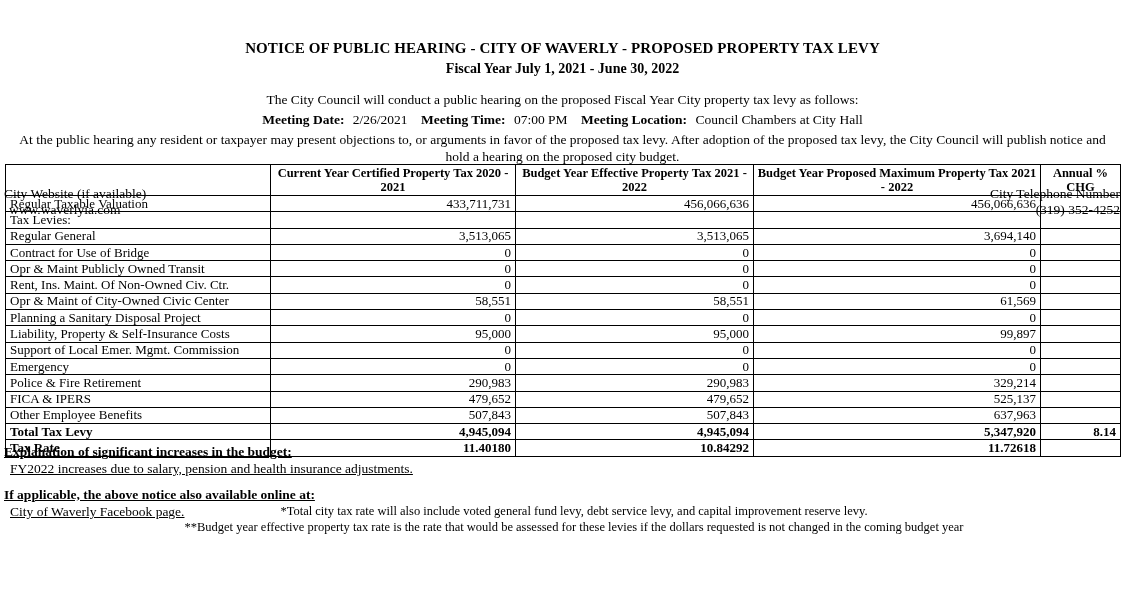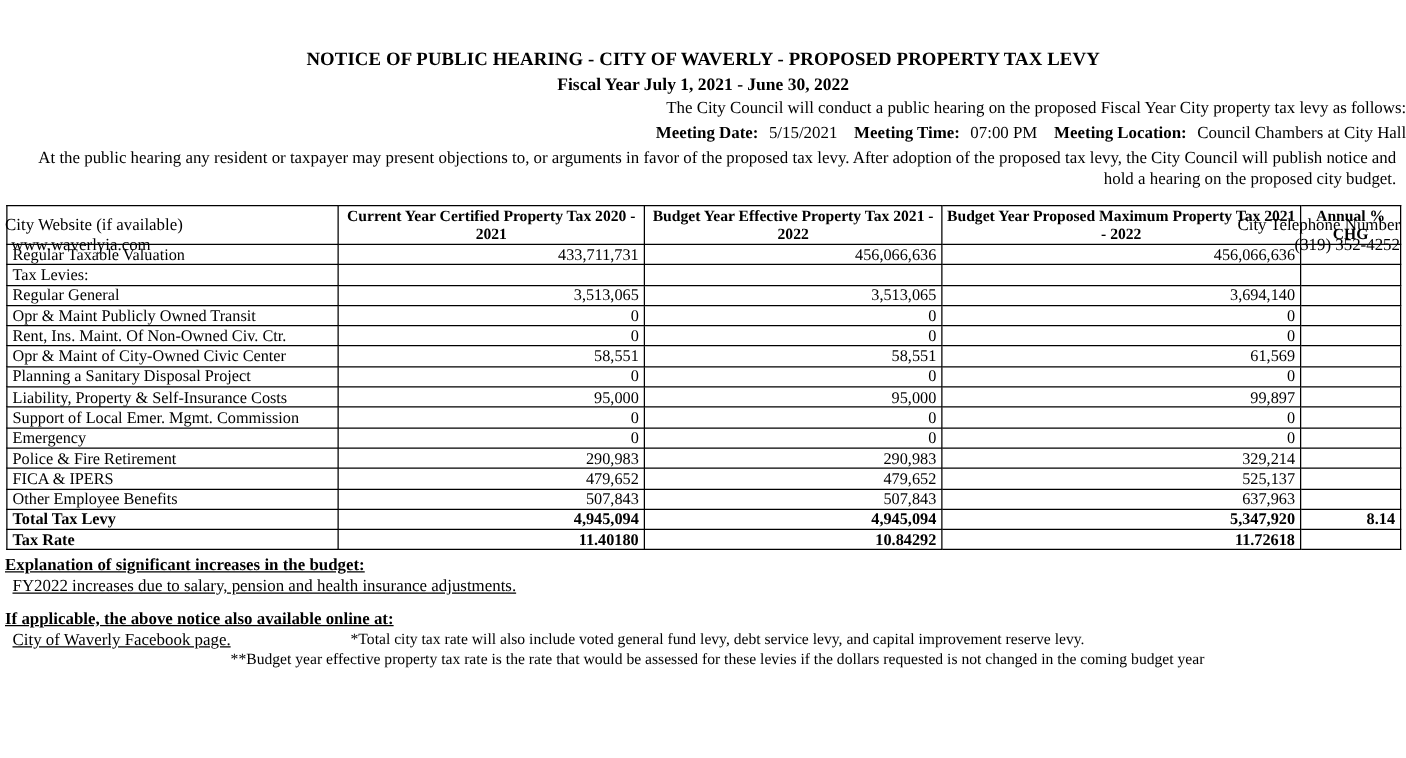--- a/index.html
+++ b/index.html
@@ -43,7 +43,8 @@
 
   
   .intro {
-    text-align: right;
+    text-align: center;
+    margin-top: 14px;
     font-size: 13.5px;
     line-height: 1.32;
   }

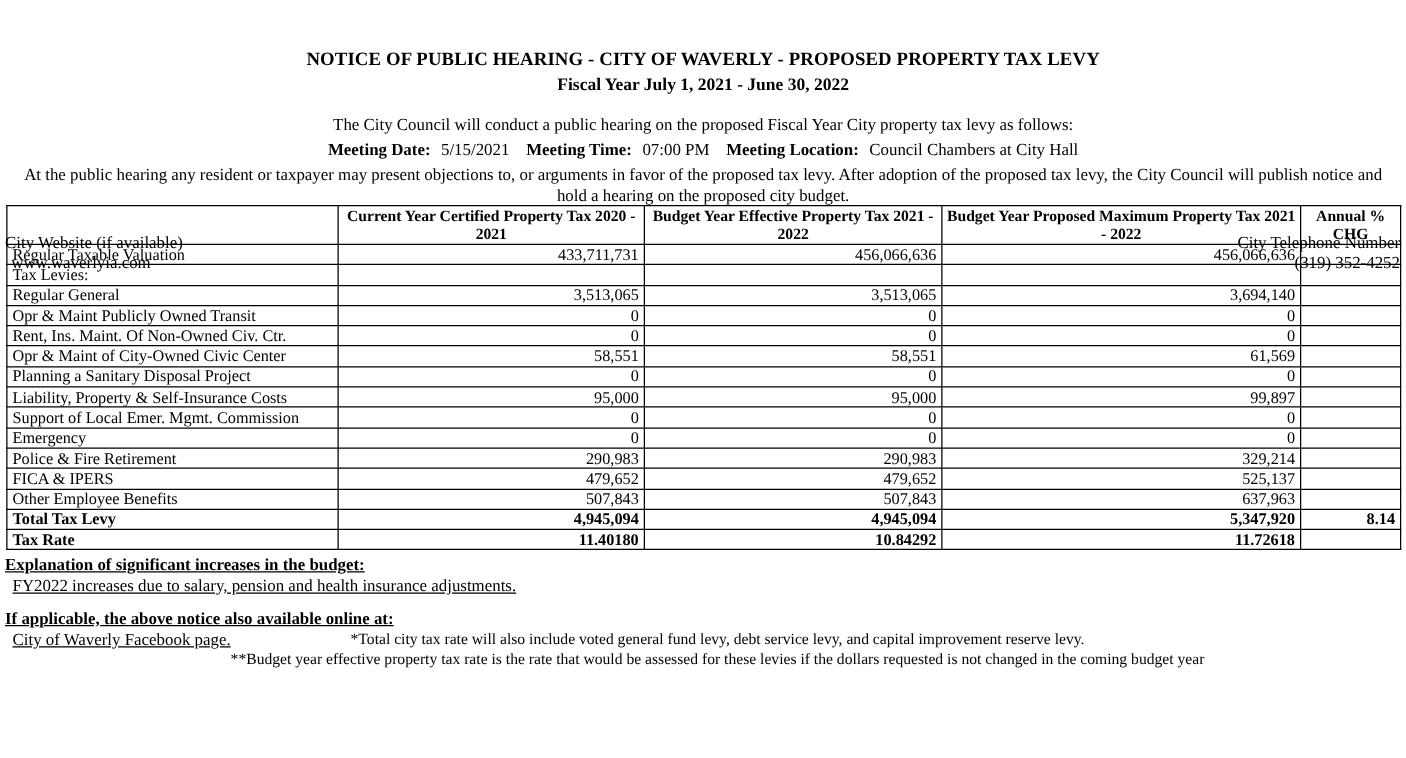--- a/index.html
+++ b/index.html
@@ -173,7 +173,7 @@
 
     <div class="meet-line">
       <span class="meet-label">Meeting Date:</span><span class="meet-gap-sm"></span>
-      <span class="meet-val">5/15/2021</span><span class="meet-gap"></span>
+      <span class="meet-val">2/26/2021</span><span class="meet-gap"></span>
       <span class="meet-label">Meeting Time:</span><span class="meet-gap-sm"></span>
       <span class="meet-val">07:00 PM</span><span class="meet-gap"></span>
       <span class="meet-label">Meeting Location:</span><span class="meet-gap-sm"></span>

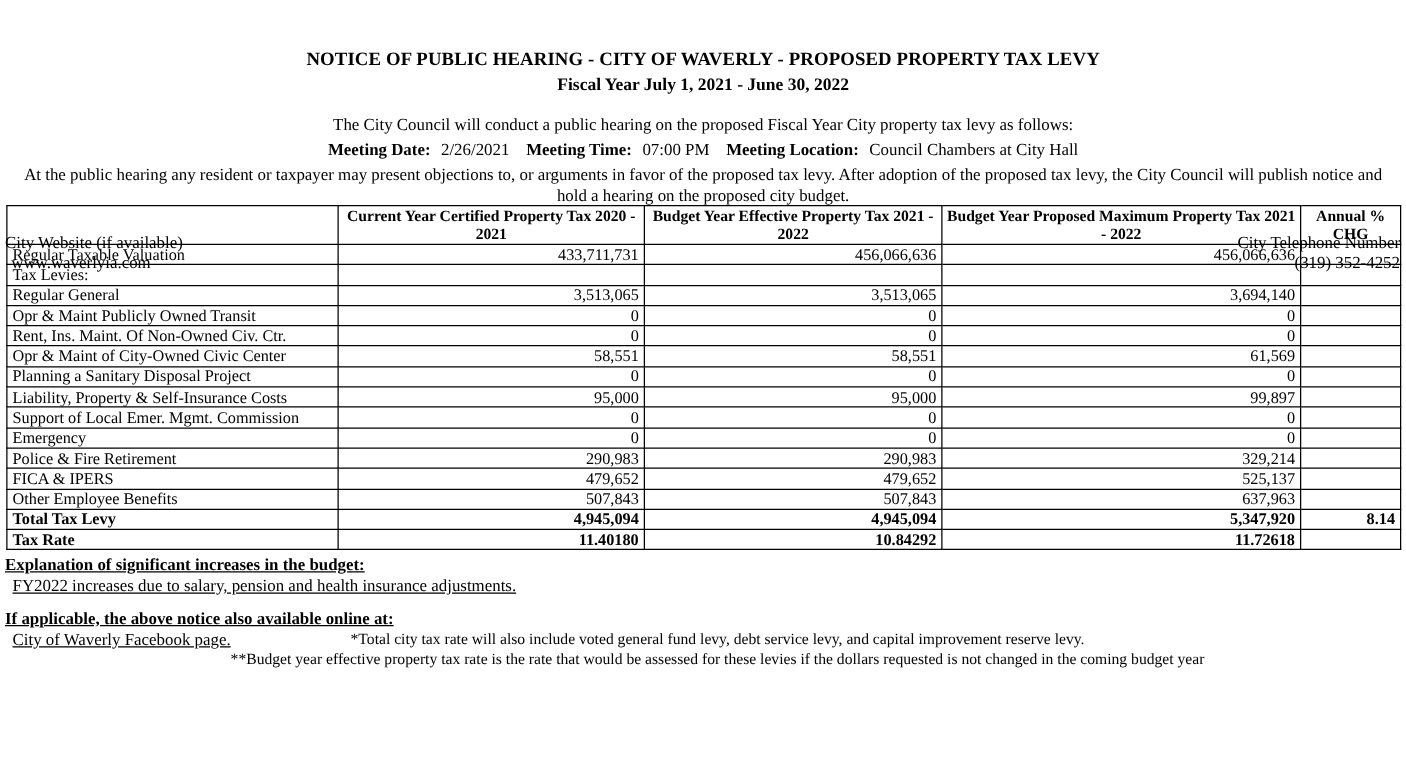--- a/index.html
+++ b/index.html
@@ -234,6 +234,13 @@
           <td class="num"></td>
         </tr>
         <tr>
+          <td class="lbl">Contract for Use of Bridge</td>
+          <td class="num">0</td>
+          <td class="num">0</td>
+          <td class="num">0</td>
+          <td class="num"></td>
+        </tr>
+        <tr>
           <td class="lbl">Opr &amp; Maint Publicly Owned Transit</td>
           <td class="num">0</td>
           <td class="num">0</td>

